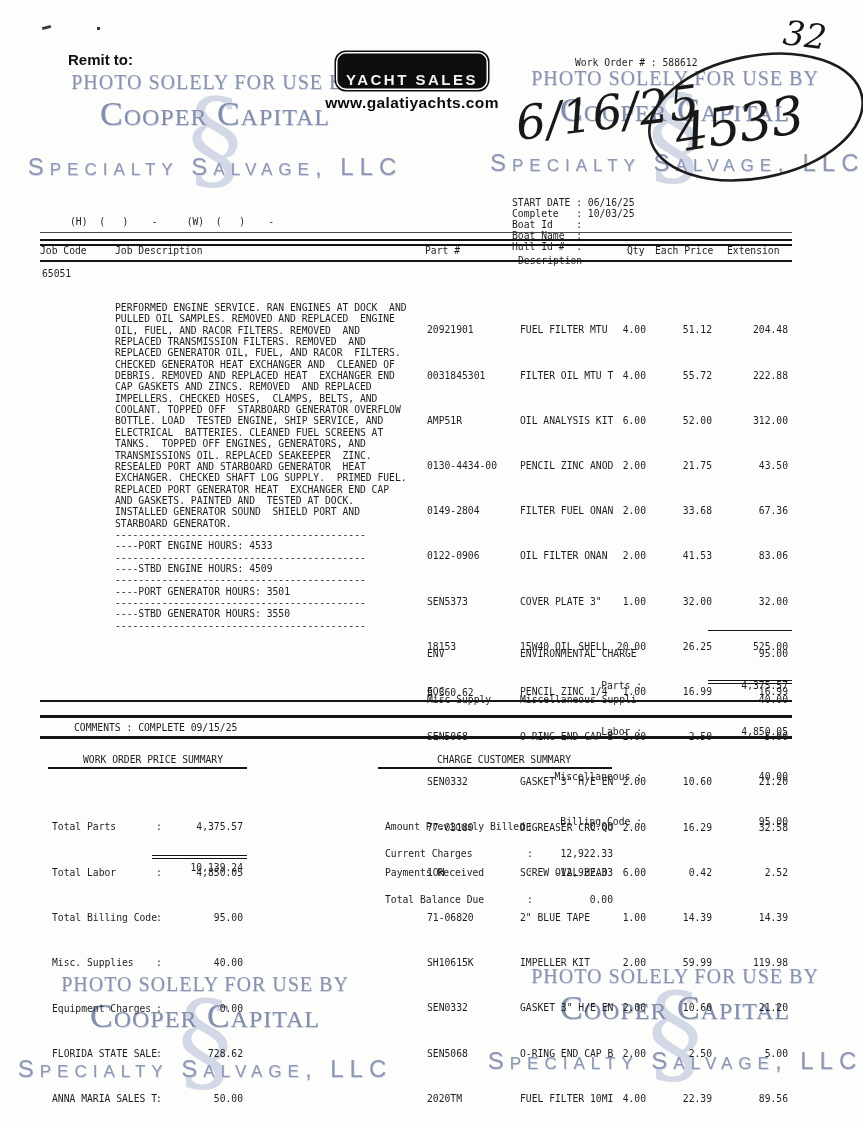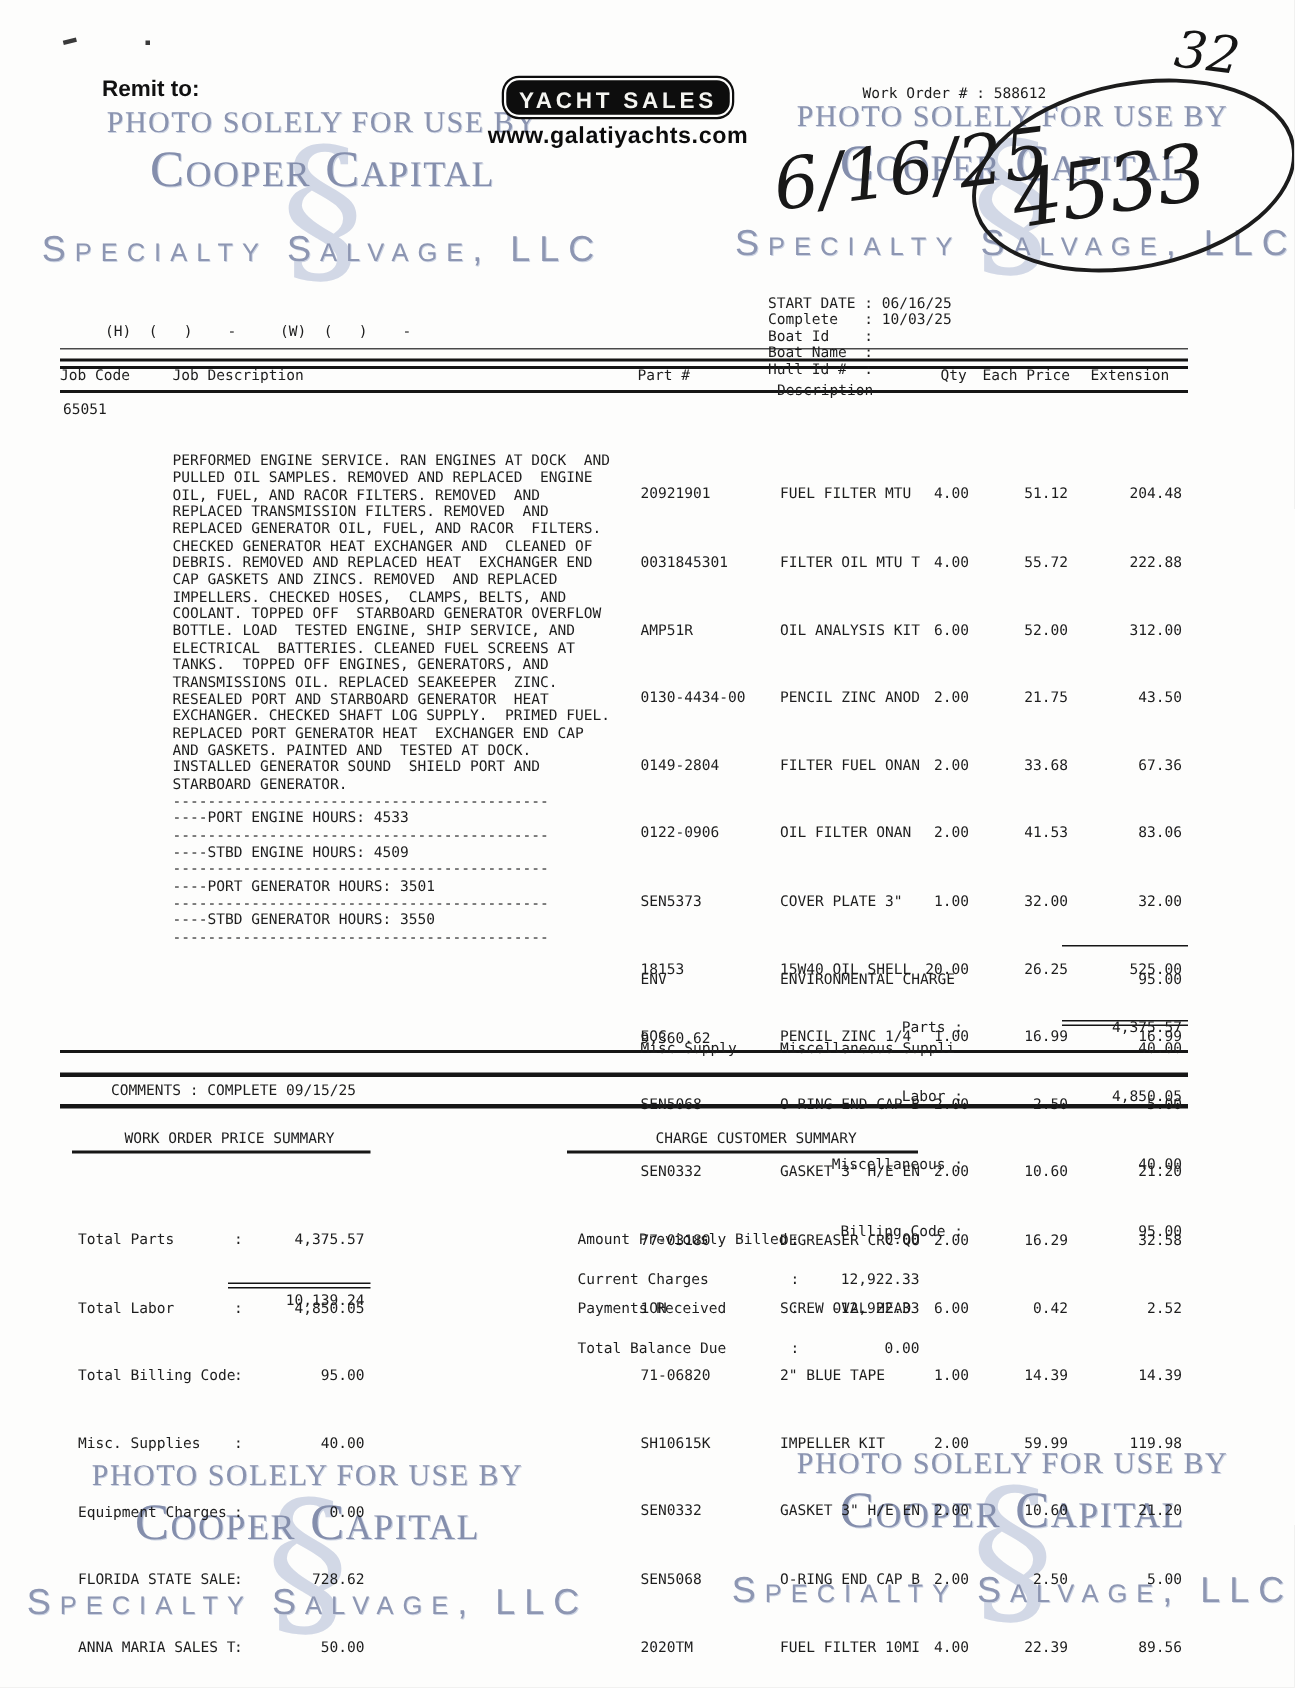--- a/index.html
+++ b/index.html
@@ -24,7 +24,7 @@
   .logo .g1{font:bold 39px/0.95 "Liberation Sans",sans-serif;color:#0b0b0b;letter-spacing:1px;
       -webkit-text-stroke:1.3px #0b0b0b;transform:scaleY(1.02);}
   .logo .g2{display:inline-block;margin-top:1px;background:#0d0d0d;color:#f4f4f0;border-radius:10px;
-      font:bold 15px/1 "Liberation Sans",sans-serif;letter-spacing:2.5px;padding:8px 10px 3px;
+      font:bold 15px/1 "Liberation Sans",sans-serif;letter-spacing:2.5px;padding:20px 10px 3px;
       box-shadow:inset 0 0 0 1.5px #fdfdfc, 0 0 0 1.5px #0d0d0d;}
   .logo .g3{margin-top:5px;font:bold 15.5px/1 "Liberation Sans",sans-serif;color:#0c0c0c;letter-spacing:.4px;}
   

